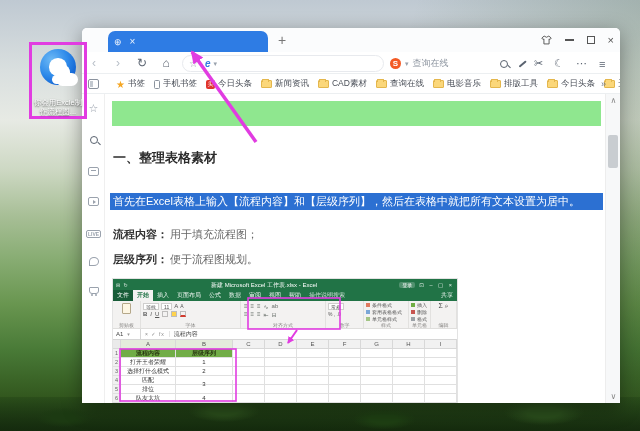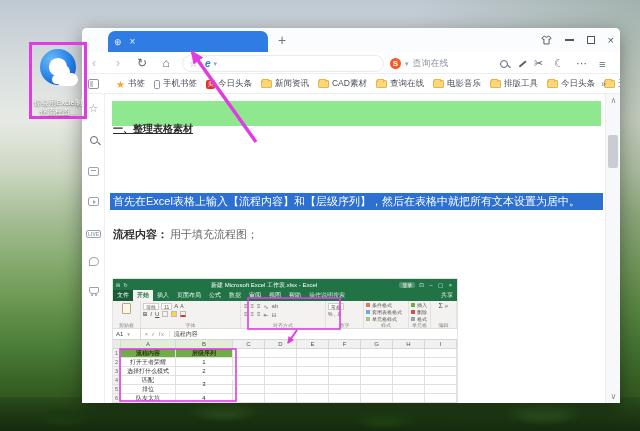--- a/index.html
+++ b/index.html
@@ -101,7 +101,7 @@
 
   .content { position:absolute; left:23px; top:66px; width:500px; height:309px; background:#fff; overflow:hidden; }
   .greenbar { position:absolute; left:7px; top:7px; width:489px; height:25px; background:#8fe78f; }
-  .h1 { position:absolute; left:8px; top:28px; font-size:10px; font-weight:bold; color:#2b2b2b;text-decoration:underline; }
+  .h1 { position:absolute; left:8px; top:55px; font-size:13px; font-weight:bold; color:#2b2b2b; }
   .h2 { position:absolute; left:8px; top:72px; font-size:12px; font-weight:bold; color:#2b2b2b; }
   .selline { position:absolute; left:5px; top:99px; width:493px; height:17px; background:#2c70d2; color:#fff;
     font-size:11px; line-height:17px; padding-left:3px; white-space:nowrap; overflow:hidden; }

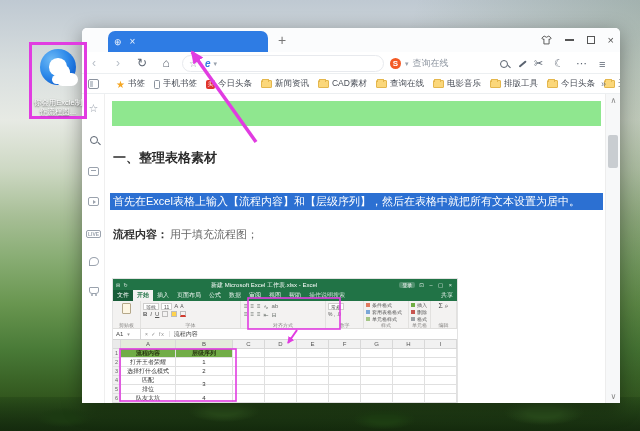--- a/index.html
+++ b/index.html
@@ -294,6 +294,7 @@
     <div class="h1">一、整理表格素材</div>
     <div class="selline">首先在Excel表格上输入【流程内容】和【层级序列】，然后在表格中就把所有文本设置为居中。</div>
     <div class="para p1"><b>流程内容：</b><span>用于填充流程图；</span></div>
+    <div class="para p2"><b>层级序列：</b><span>便于流程图规划。</span></div>
 
     <div class="xl">
       <div class="xl-title">

